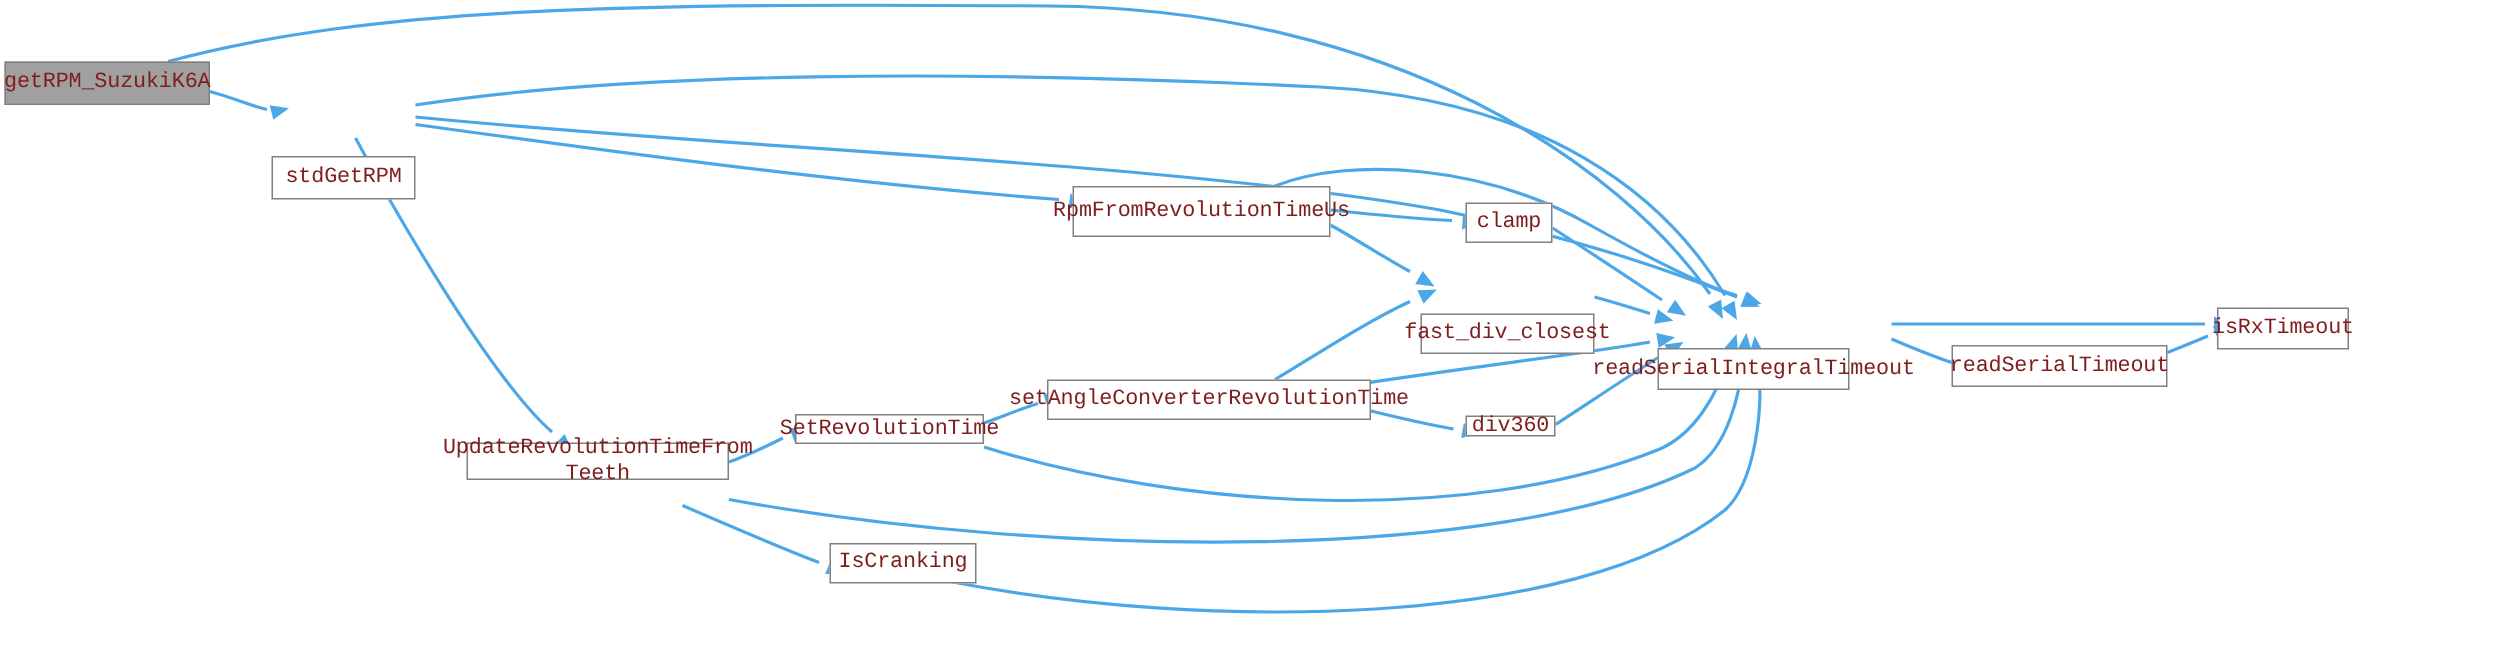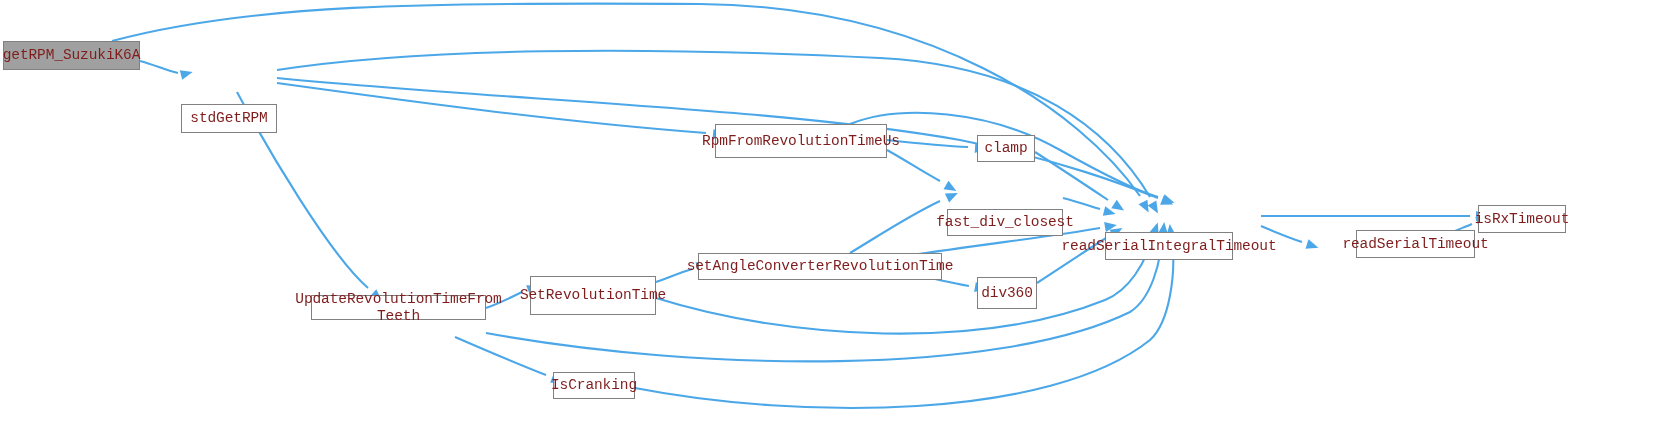--- a/index.html
+++ b/index.html
@@ -76,7 +76,7 @@
       <div class="node" style="left: 947px; top: 184px; width: 116px; height: 27px; margin-top: 25px;">fast_div_closest</div>
       <div class="node" style="left: 1105px; top: 192px; width: 128px; height: 28px; margin-top: 40px;">readSerialIntegralTimeout</div>
       <div class="node" style="left: 1478px; top: 205px; width: 88px; height: 28px;">isRxTimeout</div>
-      <div class="node" style="left: 1356px; top: 230px; width: 119px; height: 28px;">readSerialTimeout</div>
+      <div class="node" style="left: 1301px; top: 230px; width: 144px; height: 28px;">readSerialTimeout</div>
       <div class="node" style="left: 698px; top: 253px; width: 244px; height: 27px;">setAngleConverterRevolutionTime</div>
       <div class="node" style="left: 977px; top: 277px; width: 60px; height: 32px;">div360</div>
       <div class="node" style="left: 530px; top: 276px; width: 126px; height: 39px;">SetRevolutionTime</div>

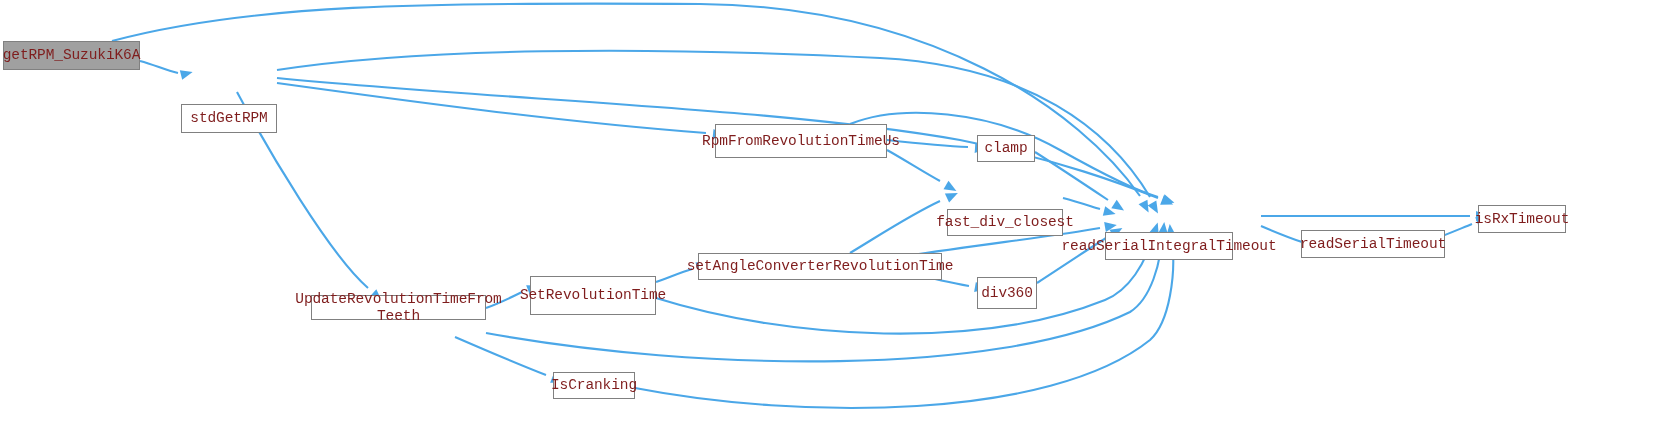--- a/index.html
+++ b/index.html
@@ -77,7 +77,7 @@
       <div class="node" style="left: 1105px; top: 192px; width: 128px; height: 28px; margin-top: 40px;">readSerialIntegralTimeout</div>
       <div class="node" style="left: 1478px; top: 205px; width: 88px; height: 28px;">isRxTimeout</div>
       <div class="node" style="left: 1301px; top: 230px; width: 144px; height: 28px;">readSerialTimeout</div>
-      <div class="node" style="left: 698px; top: 253px; width: 244px; height: 27px;">setAngleConverterRevolutionTime</div>
+      <div class="node" style="left: 698px; top: 253px; width: 216px; height: 27px;">setAngleConverterRevolutionTime</div>
       <div class="node" style="left: 977px; top: 277px; width: 60px; height: 32px;">div360</div>
       <div class="node" style="left: 530px; top: 276px; width: 126px; height: 39px;">SetRevolutionTime</div>
       <div class="node" style="left: 311px; top: 295px; width: 175px; height: 25px;">UpdateRevolutionTimeFrom

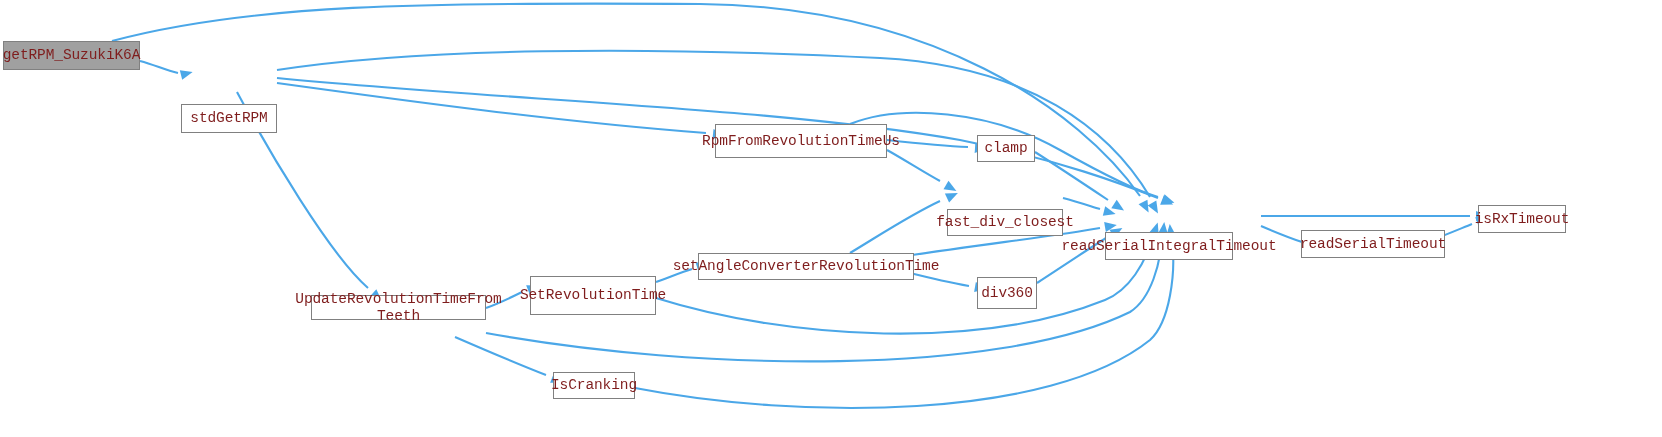--- a/index.html
+++ b/index.html
@@ -79,7 +79,7 @@
       <div class="node" style="left: 1301px; top: 230px; width: 144px; height: 28px;">readSerialTimeout</div>
       <div class="node" style="left: 698px; top: 253px; width: 216px; height: 27px;">setAngleConverterRevolutionTime</div>
       <div class="node" style="left: 977px; top: 277px; width: 60px; height: 32px;">div360</div>
-      <div class="node" style="left: 530px; top: 276px; width: 126px; height: 39px;">SetRevolutionTime</div>
+      <div class="node" style="left: 530px; top: 276px; width: 126px; height: 20px;">SetRevolutionTime</div>
       <div class="node" style="left: 311px; top: 295px; width: 175px; height: 25px;">UpdateRevolutionTimeFrom
 Teeth</div>
       <div class="node" style="left: 553px; top: 372px; width: 82px; height: 27px;">IsCranking</div>

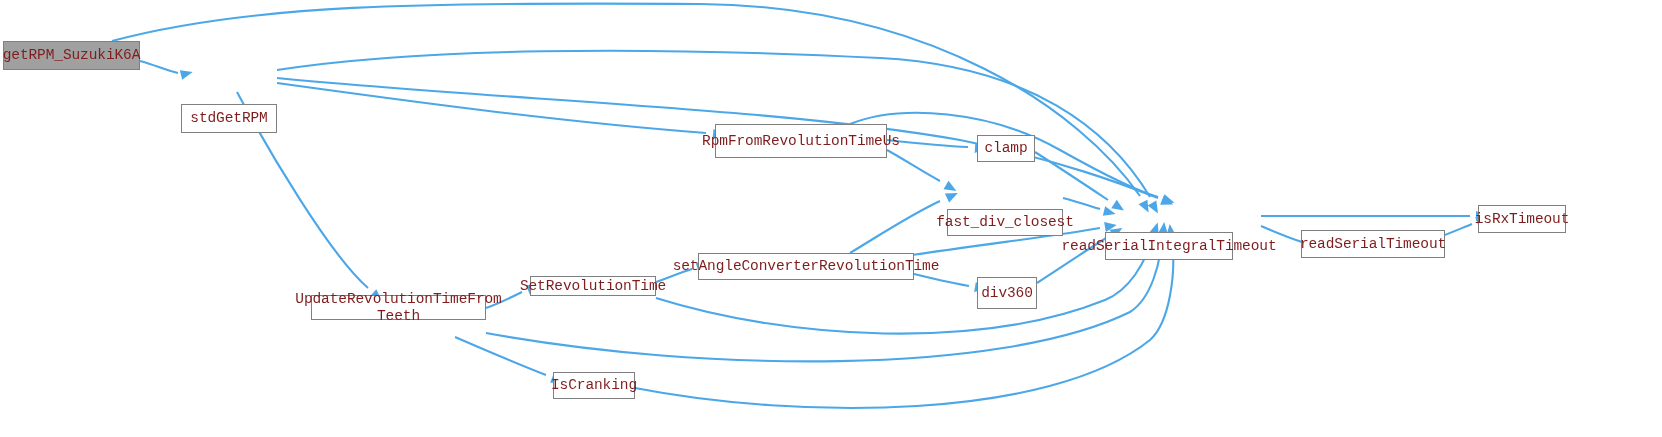--- a/index.html
+++ b/index.html
@@ -78,7 +78,7 @@
       <div class="node" style="left: 1478px; top: 205px; width: 88px; height: 28px;">isRxTimeout</div>
       <div class="node" style="left: 1301px; top: 230px; width: 144px; height: 28px;">readSerialTimeout</div>
       <div class="node" style="left: 698px; top: 253px; width: 216px; height: 27px;">setAngleConverterRevolutionTime</div>
-      <div class="node" style="left: 977px; top: 277px; width: 60px; height: 32px;">div360</div>
+      <div class="node" style="left: 977px; top: 277px; width: 60px; height: 14px;">div360</div>
       <div class="node" style="left: 530px; top: 276px; width: 126px; height: 20px;">SetRevolutionTime</div>
       <div class="node" style="left: 311px; top: 295px; width: 175px; height: 25px;">UpdateRevolutionTimeFrom
 Teeth</div>

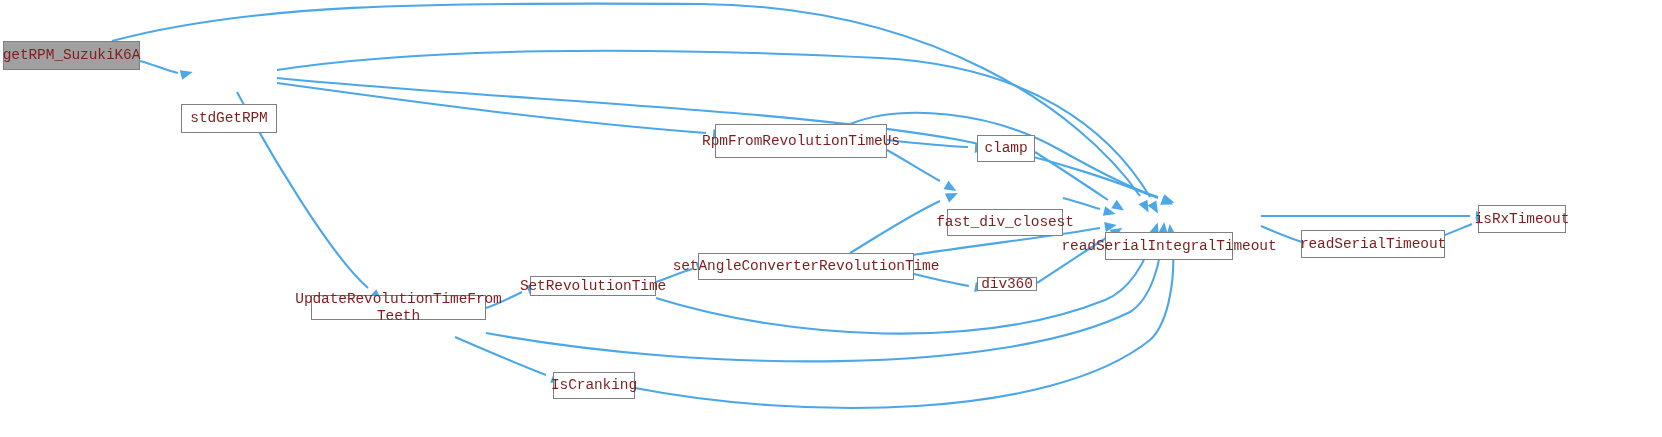--- a/index.html
+++ b/index.html
@@ -82,7 +82,7 @@
       <div class="node" style="left: 530px; top: 276px; width: 126px; height: 20px;">SetRevolutionTime</div>
       <div class="node" style="left: 311px; top: 295px; width: 175px; height: 25px;">UpdateRevolutionTimeFrom
 Teeth</div>
-      <div class="node" style="left: 553px; top: 372px; width: 82px; height: 27px;">IsCranking</div>
+      <div class="node" style="left: 553px; top: 362px; width: 98px; height: 27px;">IsCranking</div>
     </div>
 </div>
 

